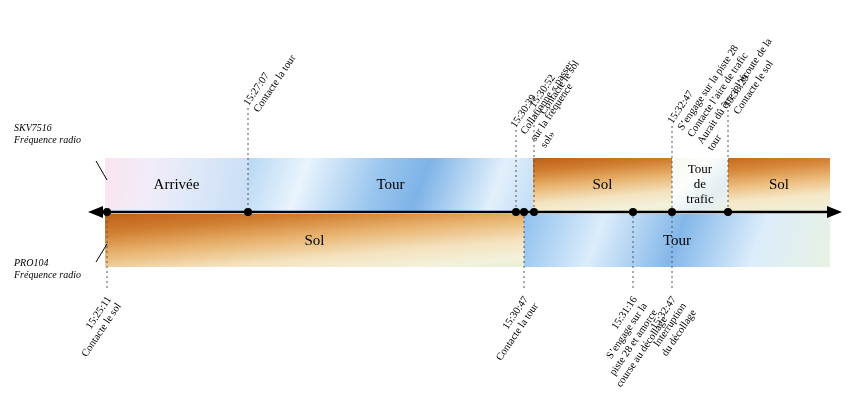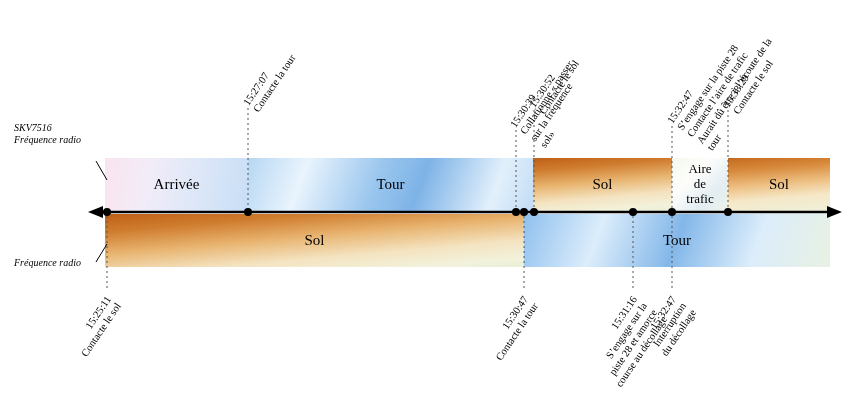--- a/index.html
+++ b/index.html
@@ -69,7 +69,7 @@
       <span class="seg-label">Sol</span>
     </div>
     <div class="seg seg-aire">
-      <span class="seg-label">Aire de trafic</span>
+      <span class="seg-label">Tour de trafic</span>
     </div>
     <div class="seg seg-sol2">
       <span class="seg-label">Sol</span>

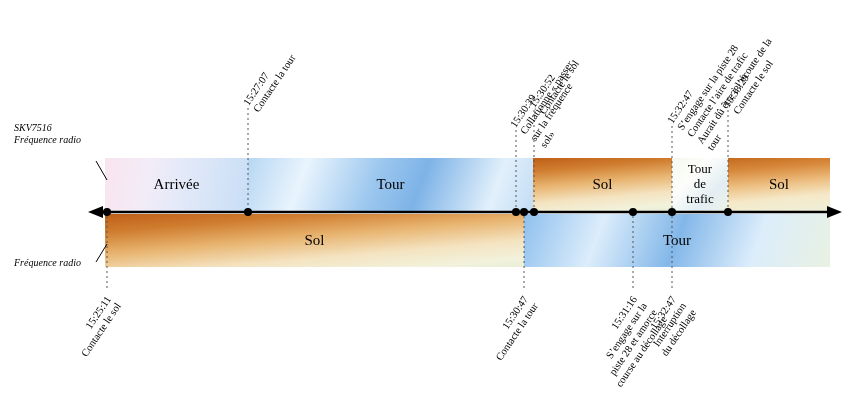--- a/index.html
+++ b/index.html
@@ -55,6 +55,7 @@
     <div>Fréquence radio</div>
   </div>
   <div class="lane-label lane-pro">
+    <div>PRO104</div>
     <div>Fréquence radio</div>
   </div>
 

